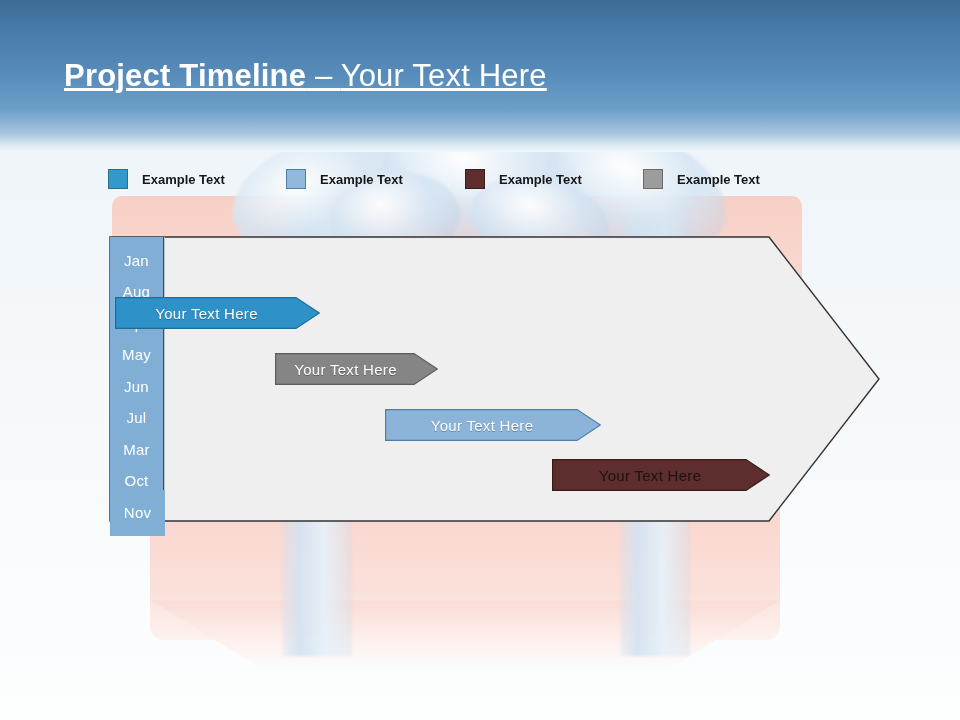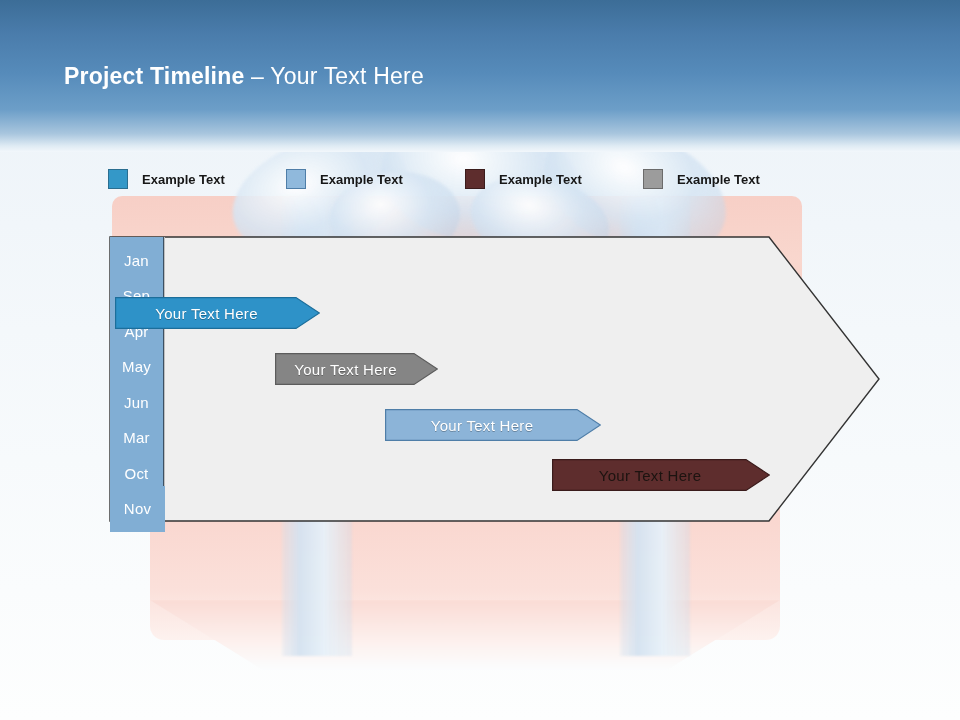--- a/index.html
+++ b/index.html
@@ -106,10 +106,11 @@
     position: absolute;
     left: 64px; top: 56px;
     color: #ffffff;
-    font-size: 23px;
+    font-size: 31px;
     line-height: 40px;
     letter-spacing: .2px;
     white-space: nowrap;
+    text-decoration: underline;
   }
   .slide-title .t-bold { font-weight: 700; }
   .slide-title .t-light { font-weight: 400; }

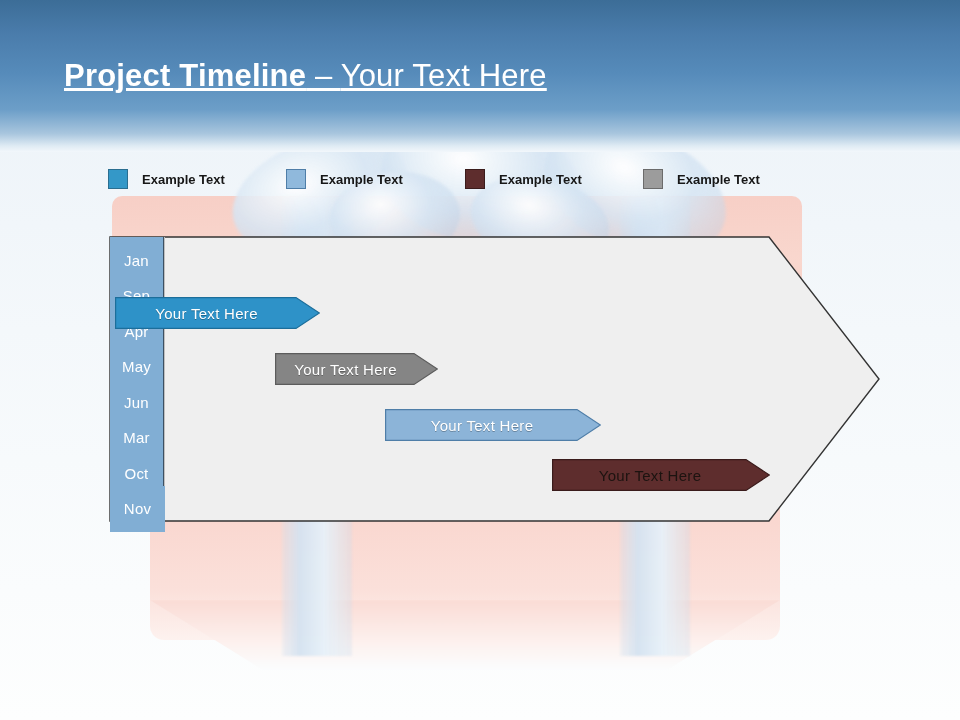--- a/index.html
+++ b/index.html
@@ -279,7 +279,7 @@
           <div class="month-cell">Jan</div>
         </div>
         <div class="grid-col shade">
-          <div class="month-cell">Sep</div>
+          <div class="month-cell">Aug</div>
         </div>
         <div class="grid-col plain">
           <div class="month-cell">Apr</div>

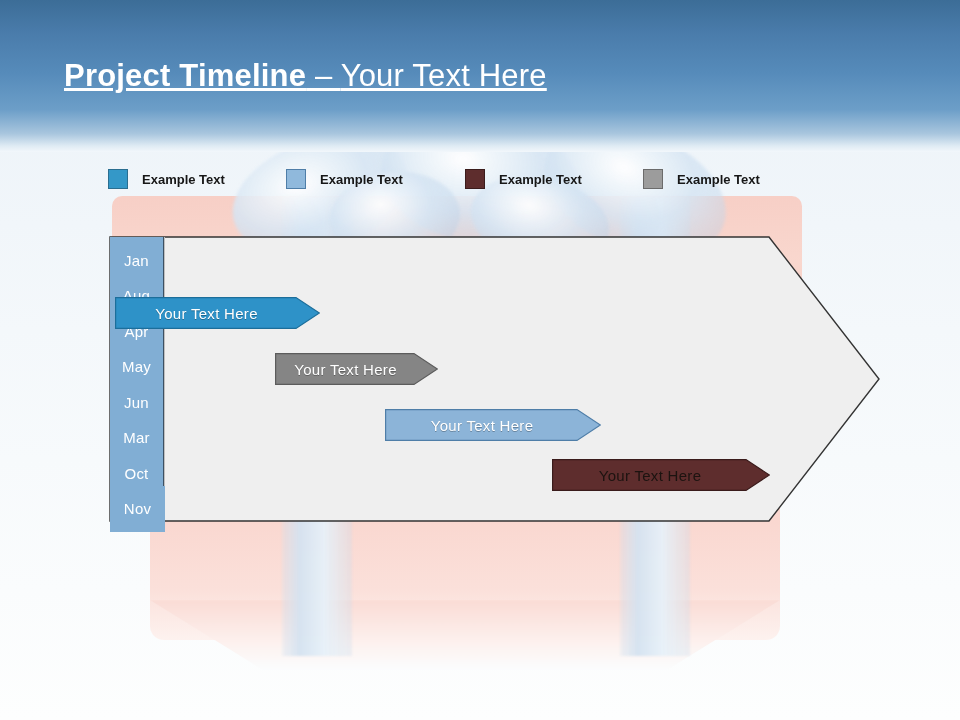--- a/index.html
+++ b/index.html
@@ -290,6 +290,9 @@
         <div class="grid-col plain">
           <div class="month-cell">Jun</div>
         </div>
+        <div class="grid-col shade">
+          <div class="month-cell">Jul</div>
+        </div>
         <div class="grid-col plain">
           <div class="month-cell">Mar</div>
         </div>

